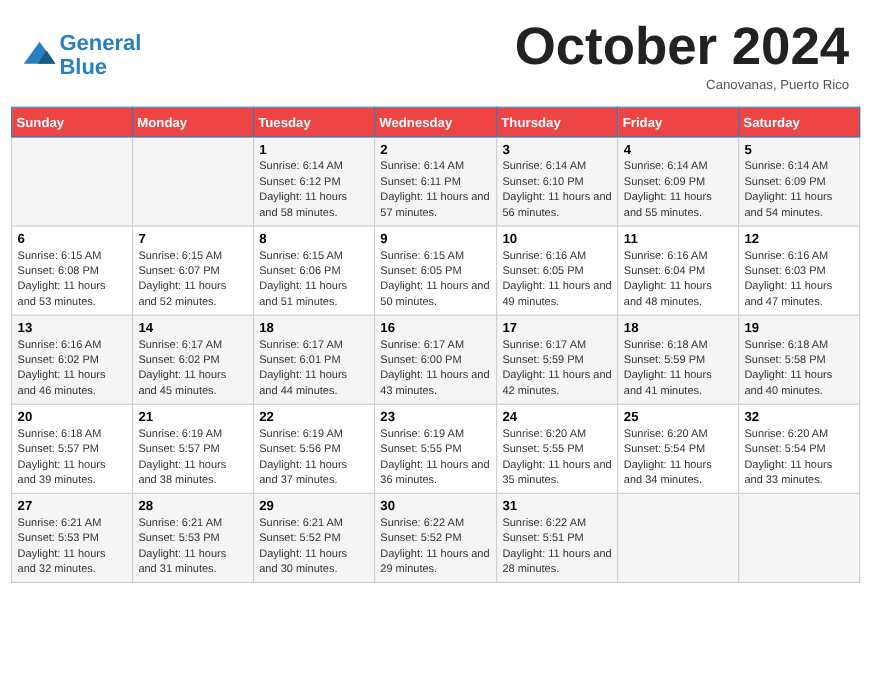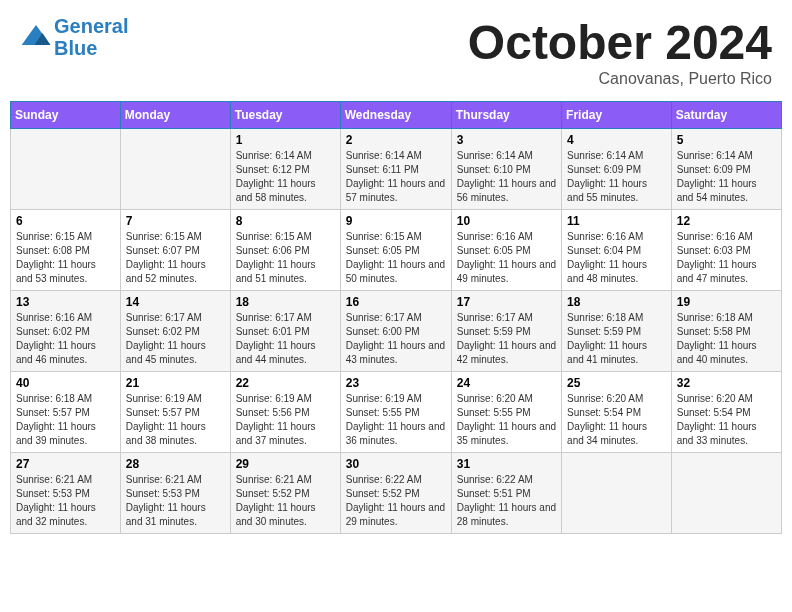--- a/index.html
+++ b/index.html
@@ -13,7 +13,7 @@
     .header {
       display: flex;
       justify-content: space-between;
-      align-items: flex-start;
+      align-items: center;
       margin-bottom: 8px;
       padding: 5px 10px;
     }

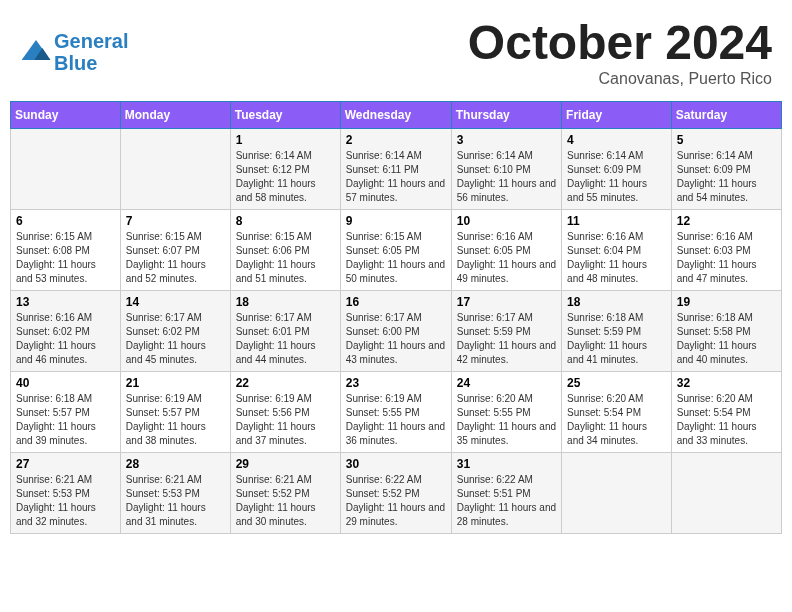--- a/index.html
+++ b/index.html
@@ -44,7 +44,7 @@
       color: #222;
     }
     .location {
-      font-size: 16px;
+      font-size: 12px;
       color: #555;
     }
     table {

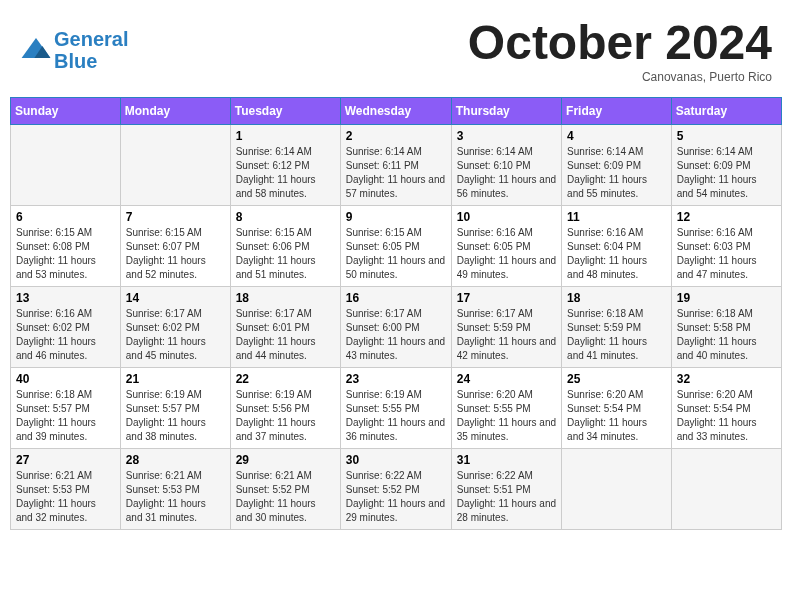--- a/index.html
+++ b/index.html
@@ -53,7 +53,7 @@
       font-size: 11px;
     }
     thead tr th {
-      background-color: #8b5cf6;
+      background-color: #ef4444;
       color: #fff;
       padding: 6px 4px;
       text-align: left;

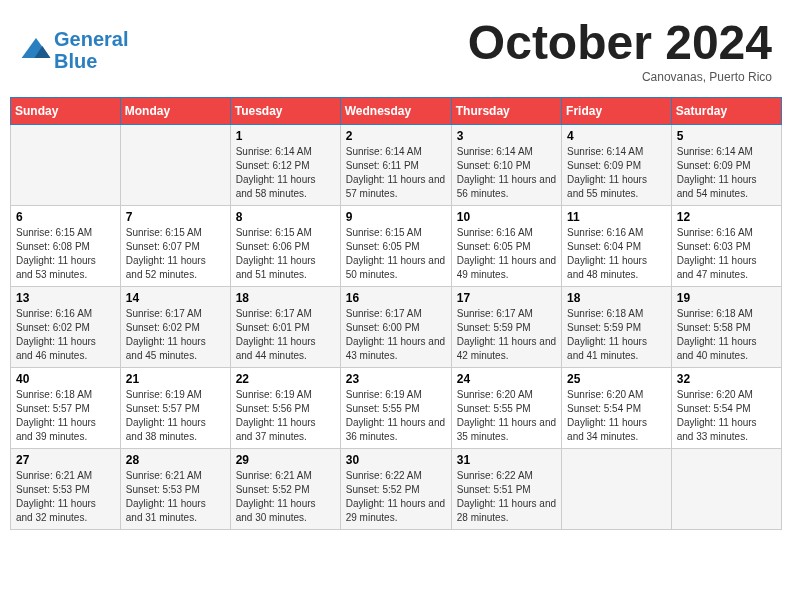--- a/index.html
+++ b/index.html
@@ -208,7 +208,7 @@
       </tr>
       <tr>
         <td>
-          <div class="day-num">40</div>
+          <div class="day-num">20</div>
           <div class="day-info">Sunrise: 6:18 AM<br>Sunset: 5:57 PM<br>Daylight: 11 hours and 39 minutes.</div>
         </td>
         <td>

